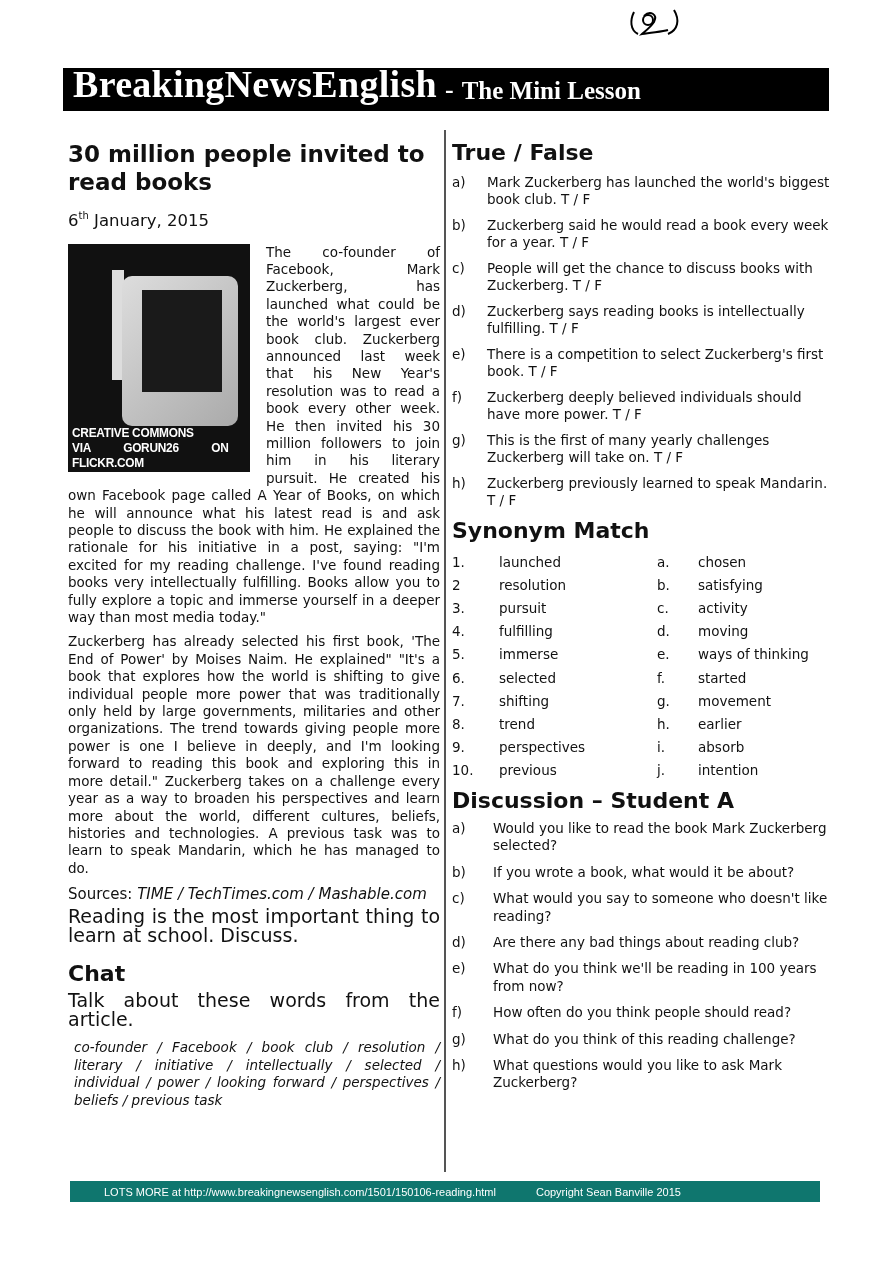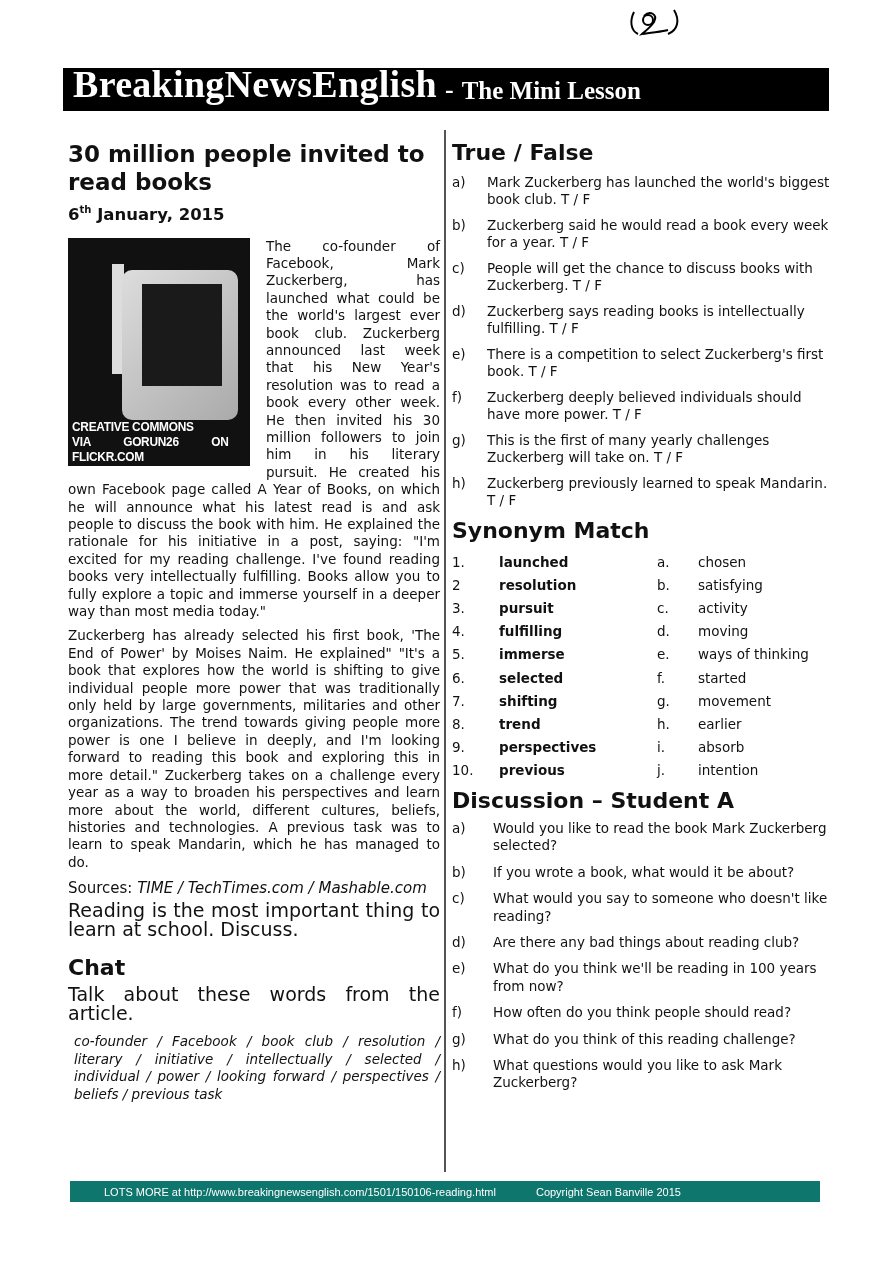--- a/index.html
+++ b/index.html
@@ -23,7 +23,7 @@
   .right-col { position: absolute; left: 452px; top: 140px; width: 380px; }
 
   .article-title { font-size: 23px; font-weight: bold; line-height: 28px; }
-  .article-date { font-size: 16.5px; font-weight: bold; margin-top: 8px; }
+  .article-date { font-size: 16.5px; font-weight: normal; margin-top: 14px; }
   .article-date sup { font-size: 10px; }
 
   .article-body { margin-top: 14px; font-size: 13.5px; line-height: 17.4px; text-align: justify; }

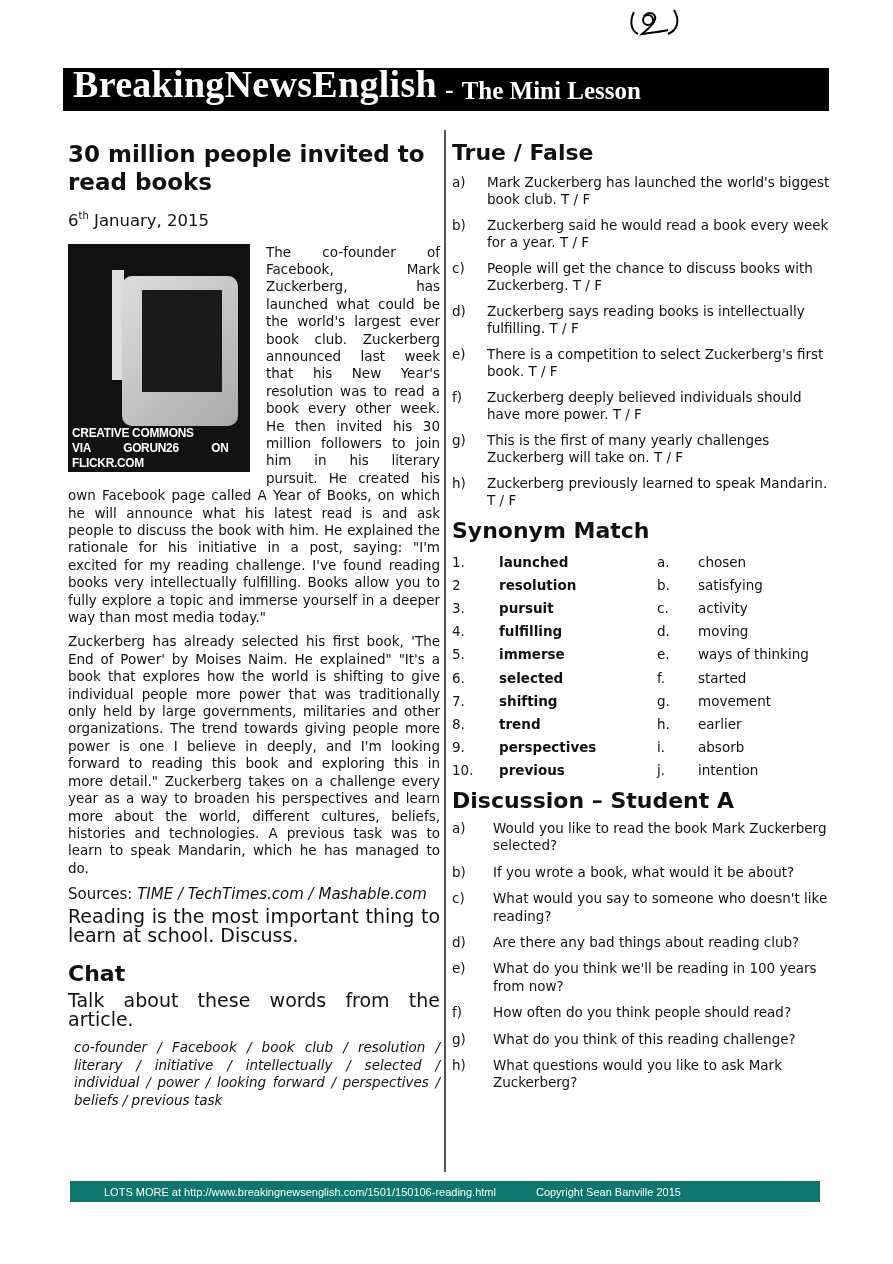--- a/index.html
+++ b/index.html
@@ -64,7 +64,7 @@
   .syn-table { margin-top: 6px; font-size: 13.5px; }
   .syn-row { display: flex; height: 23.2px; align-items: center; }
   .syn-num { width: 47px; }
-  .syn-word { width: 158px; font-weight: bold; }
+  .syn-word { width: 158px; }
   .syn-let { width: 41px; }
   .syn-def { flex: 1; }
 

